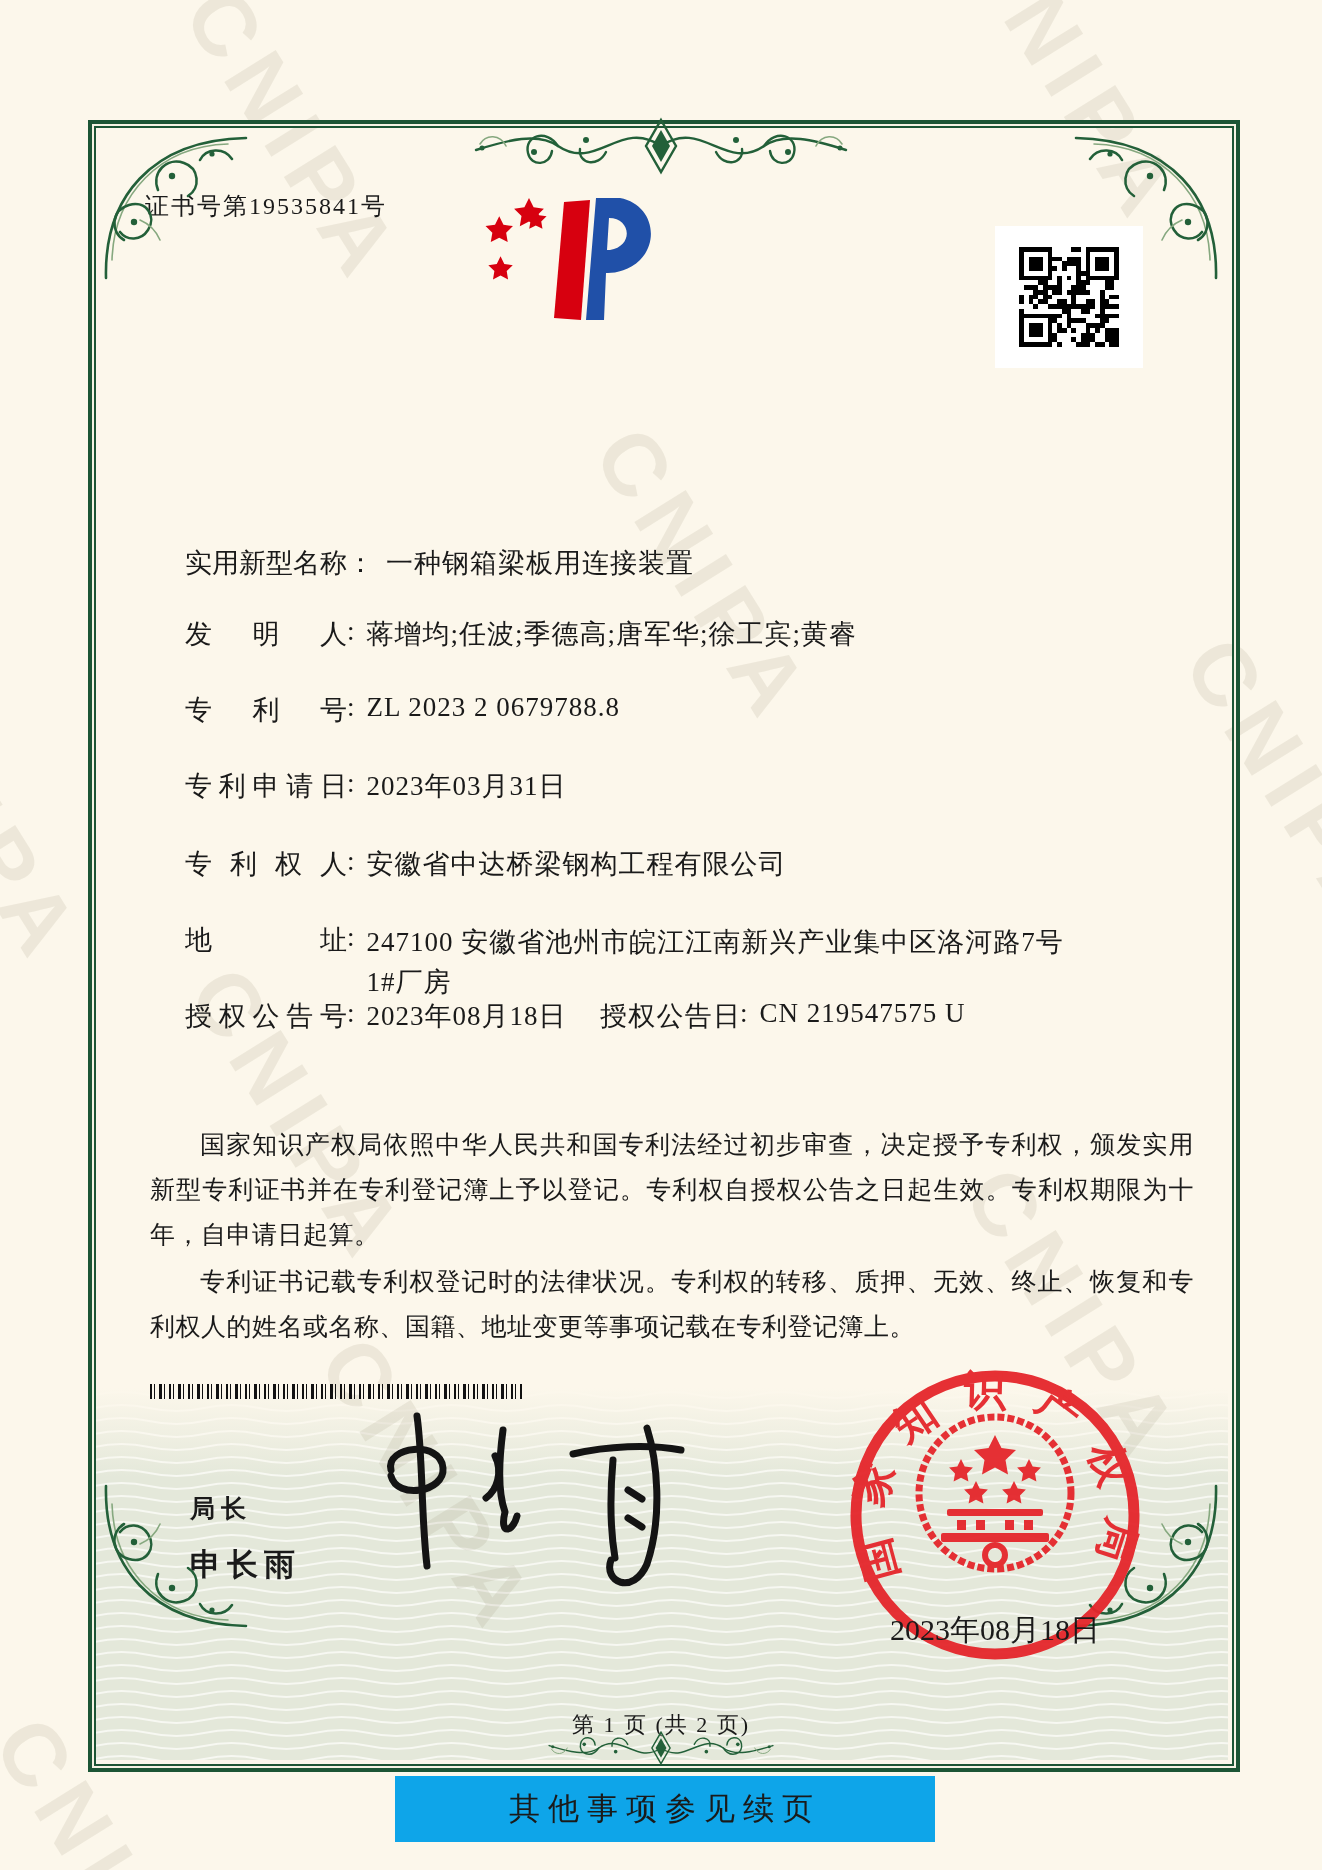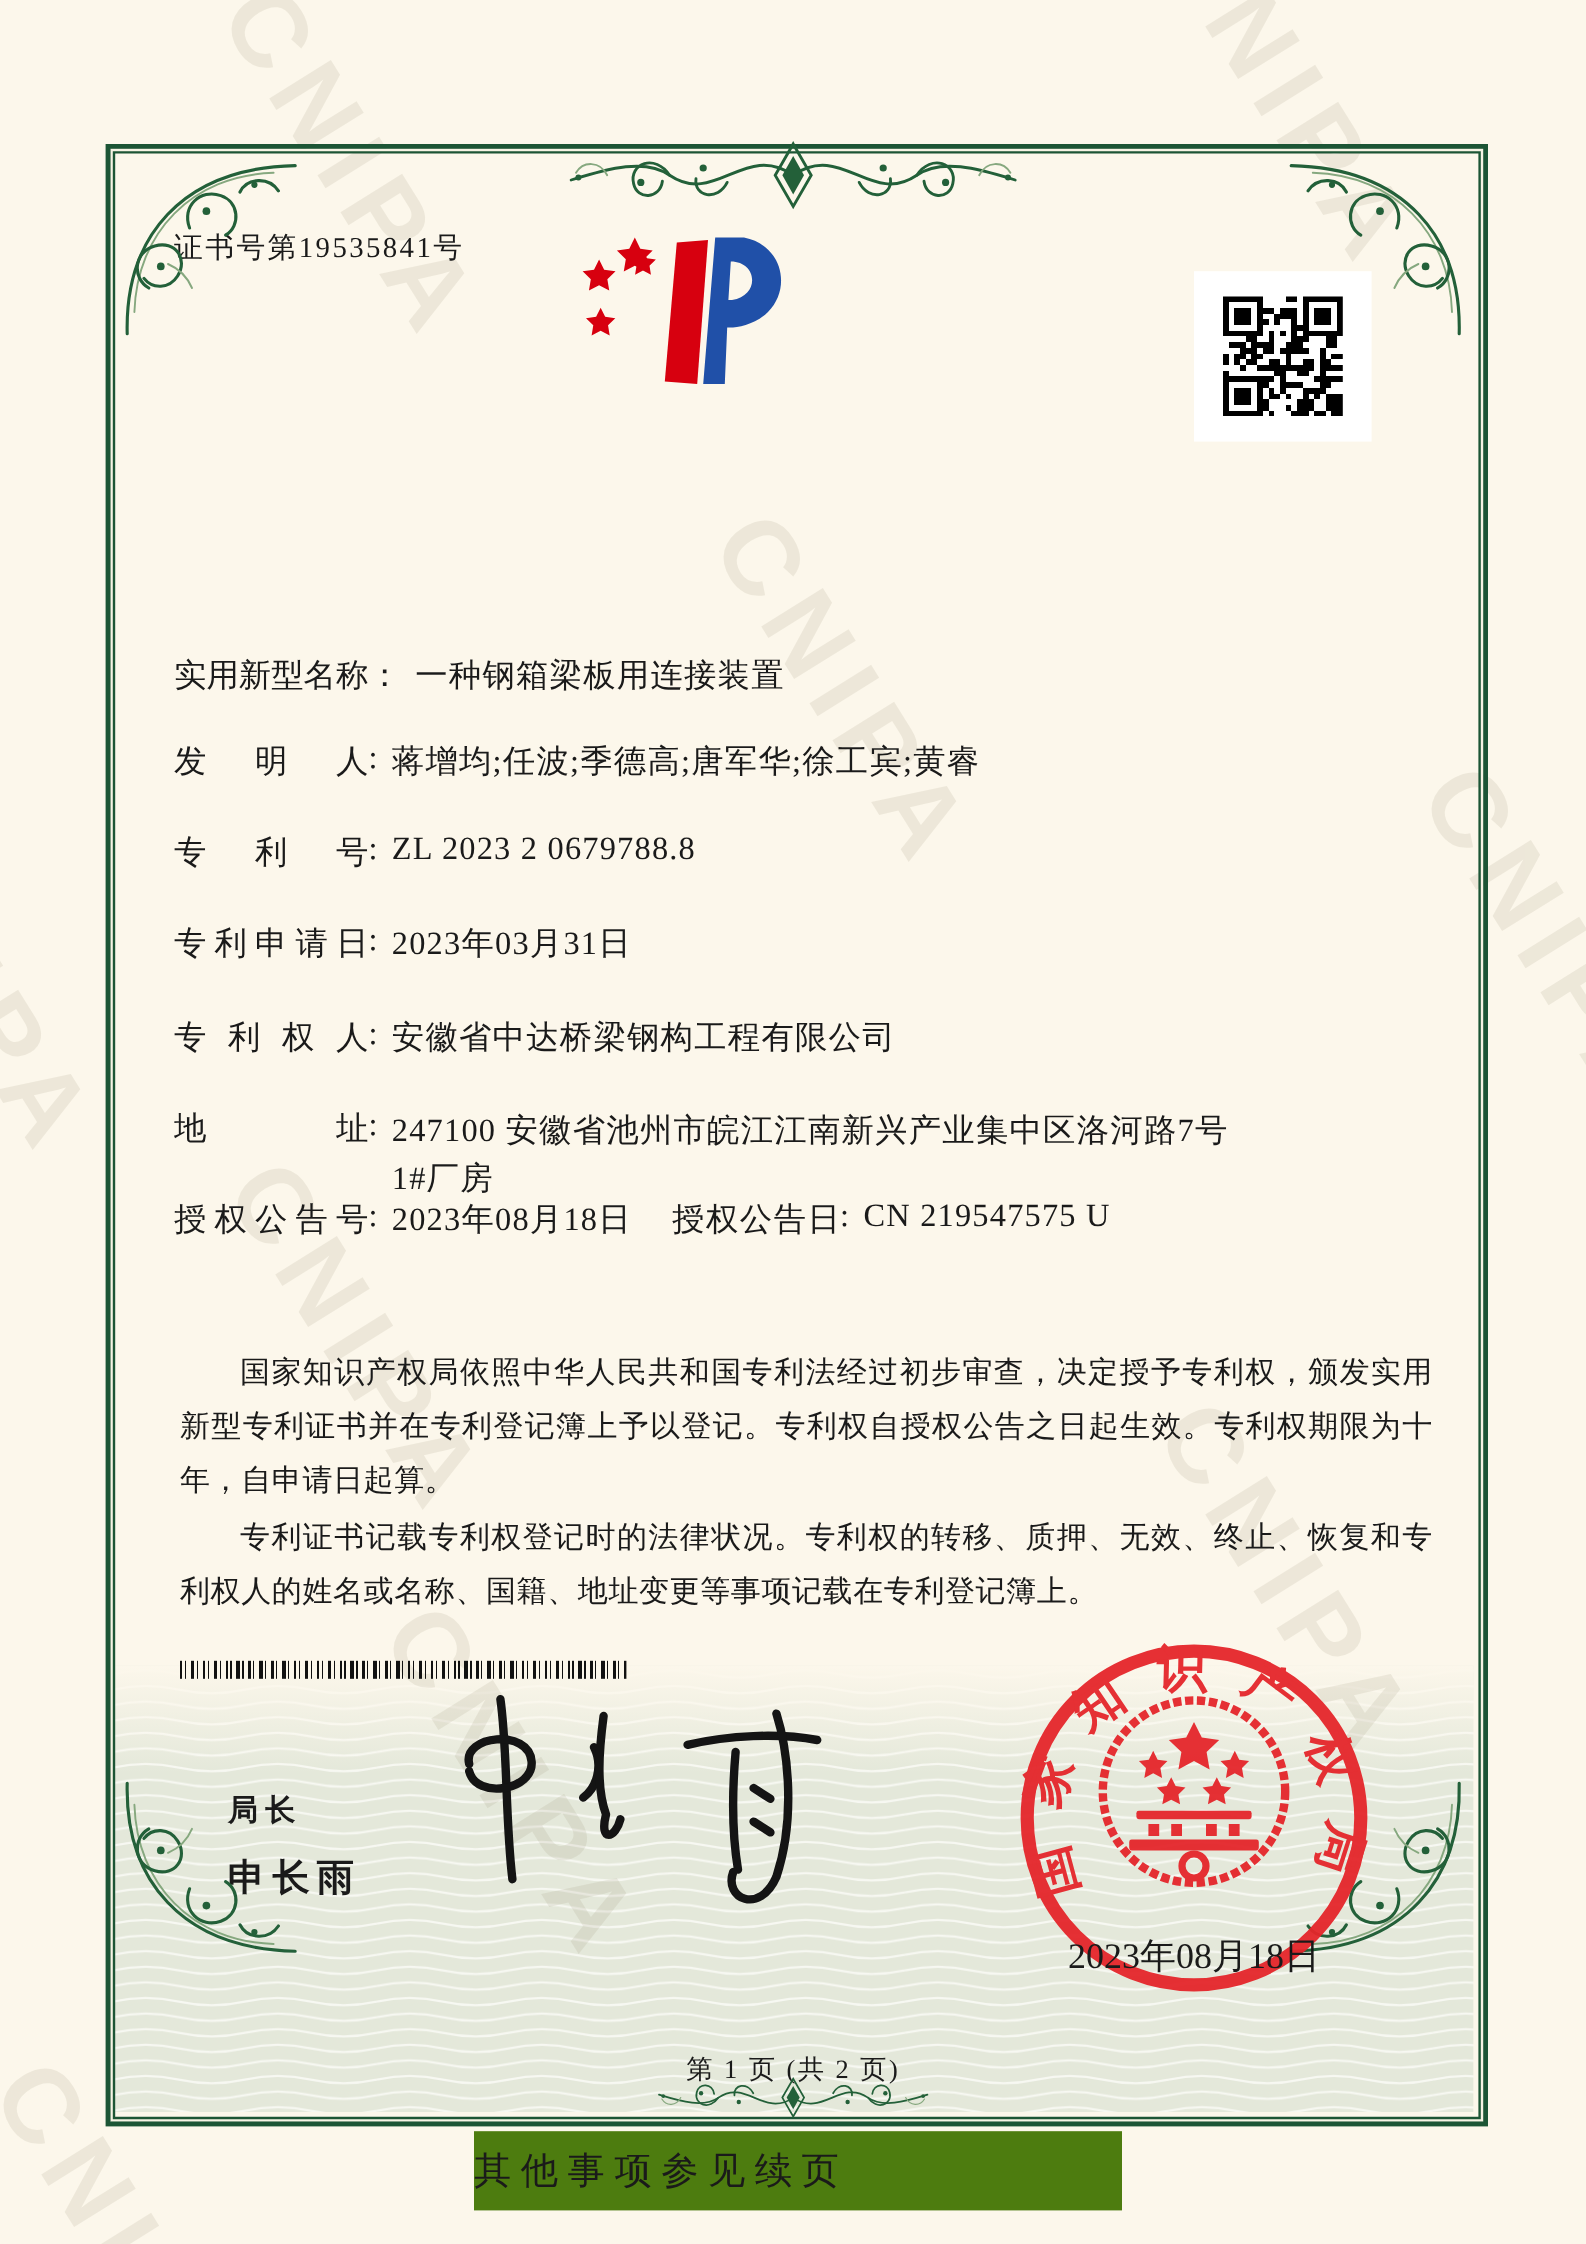--- a/index.html
+++ b/index.html
@@ -53,7 +53,7 @@
   }
   
   .frow{position:absolute; left:145px; font-size:27px; z-index:2; white-space:nowrap;}
-  .flabel{display:inline-block; width:162px; text-align:justify; text-align-last:justify; vertical-align:top;}
+  .flabel{display:inline-block; width:162px; text-align:justify; text-align-last:justify; vertical-align:top;margin-left:40px;}
   .fcolon{display:inline-block; margin-right:12px; vertical-align:top;}
   .fvalue{display:inline-block; vertical-align:top; letter-spacing:1px;}
   #row-address .fvalue{white-space:normal; width:706px; line-height:40px;}

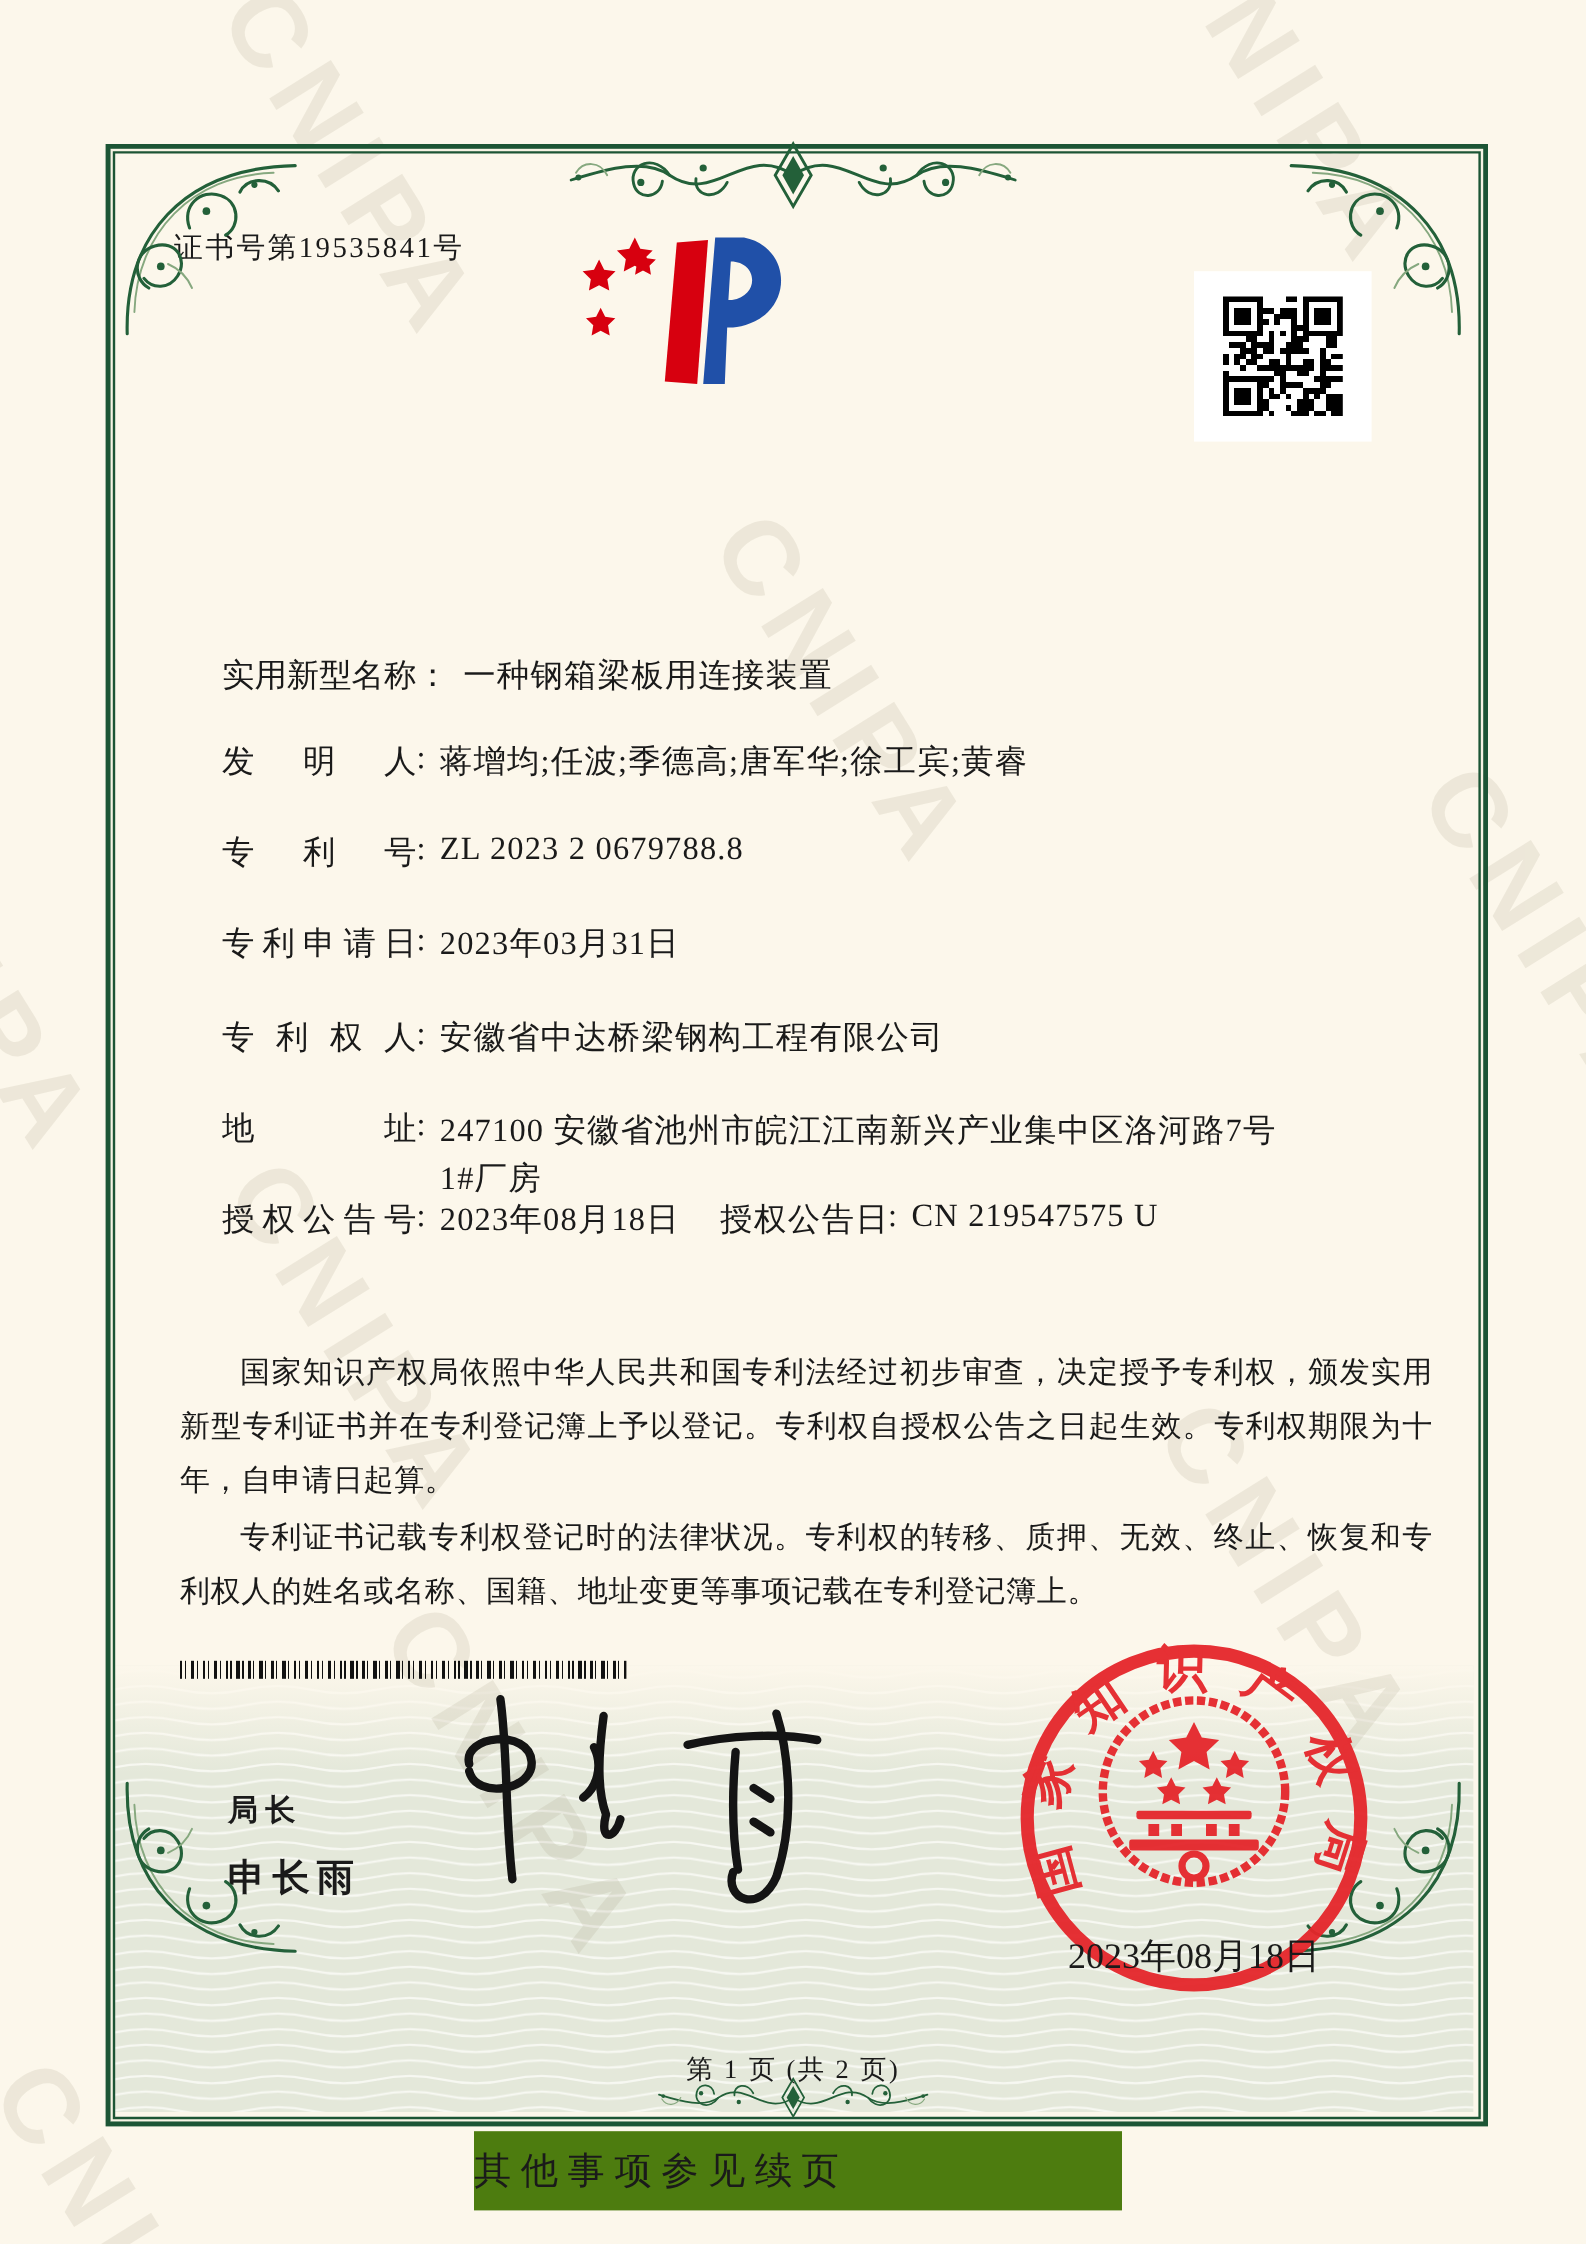--- a/index.html
+++ b/index.html
@@ -85,7 +85,7 @@
   #pageInfo{position:absolute; left:0; top:1710px; width:1322px; text-align:center; font-size:22px; z-index:2; letter-spacing:2px;}
   #contNote{
     position:absolute; left:395px; top:1776px; width:540px; height:66px; line-height:66px;
-    background:#4d7c0f; font-size:31px; letter-spacing:8px; z-index:2;
+    background:#0ea5e9; text-align:center; font-size:31px; letter-spacing:8px; z-index:2;
   }
 </style>
 </head>

